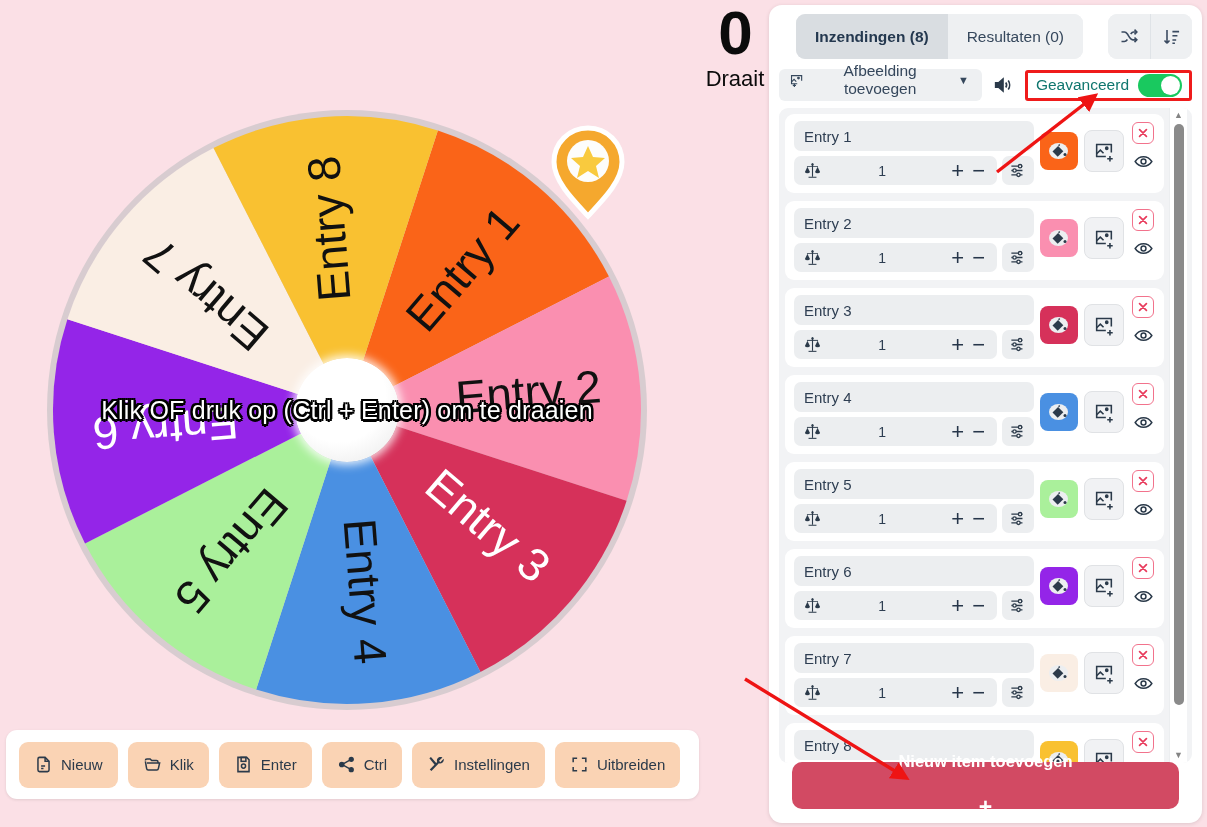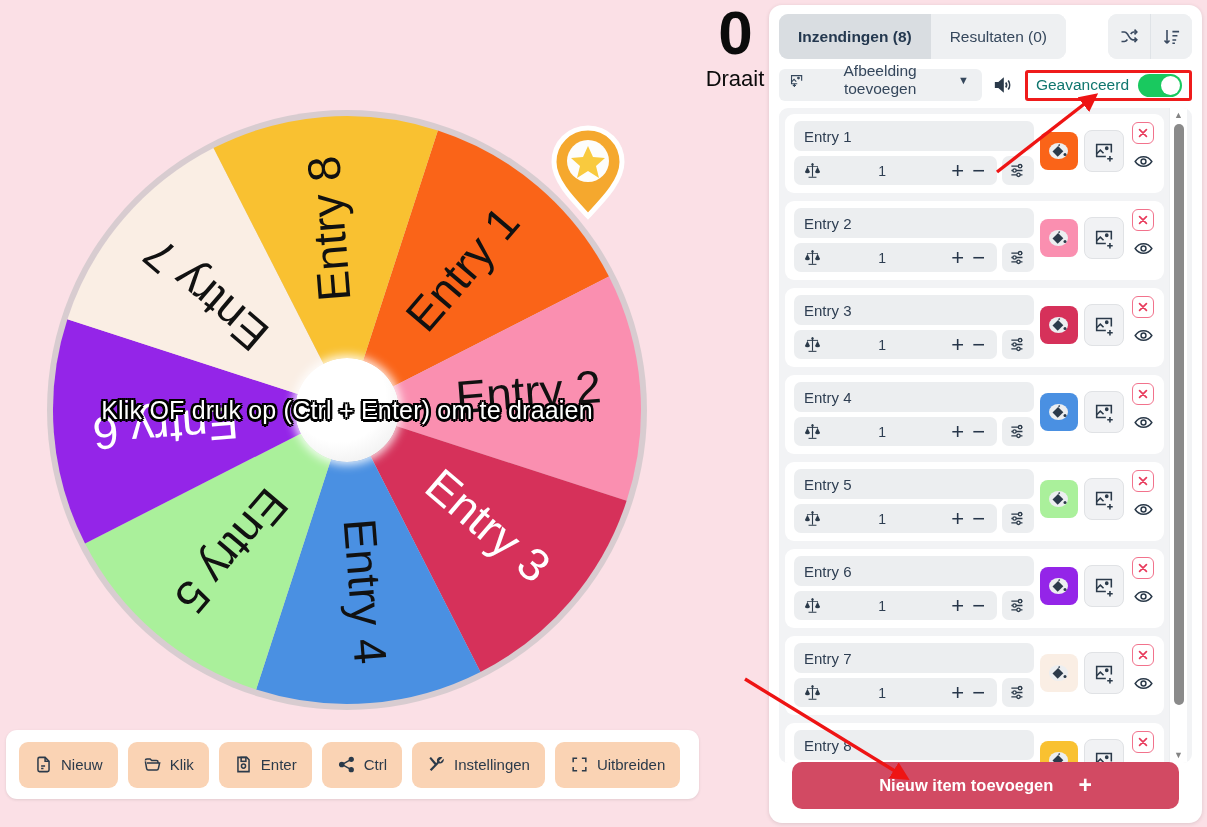--- a/index.html
+++ b/index.html
@@ -101,7 +101,7 @@
   #panel-inner { position: relative; width: 100%; height: 100%; padding: 9px 10px 0 10px; }
 
   
-  #tabs-row { display: flex; align-items: center; gap: 10px; height: 45px; }
+  #tabs-row { display: flex; align-items: center; gap: 10px; height: 45px; margin-left: 17px; }
   #tabs {
     display: flex; height: 45px;
     border-radius: 9px; overflow: hidden;

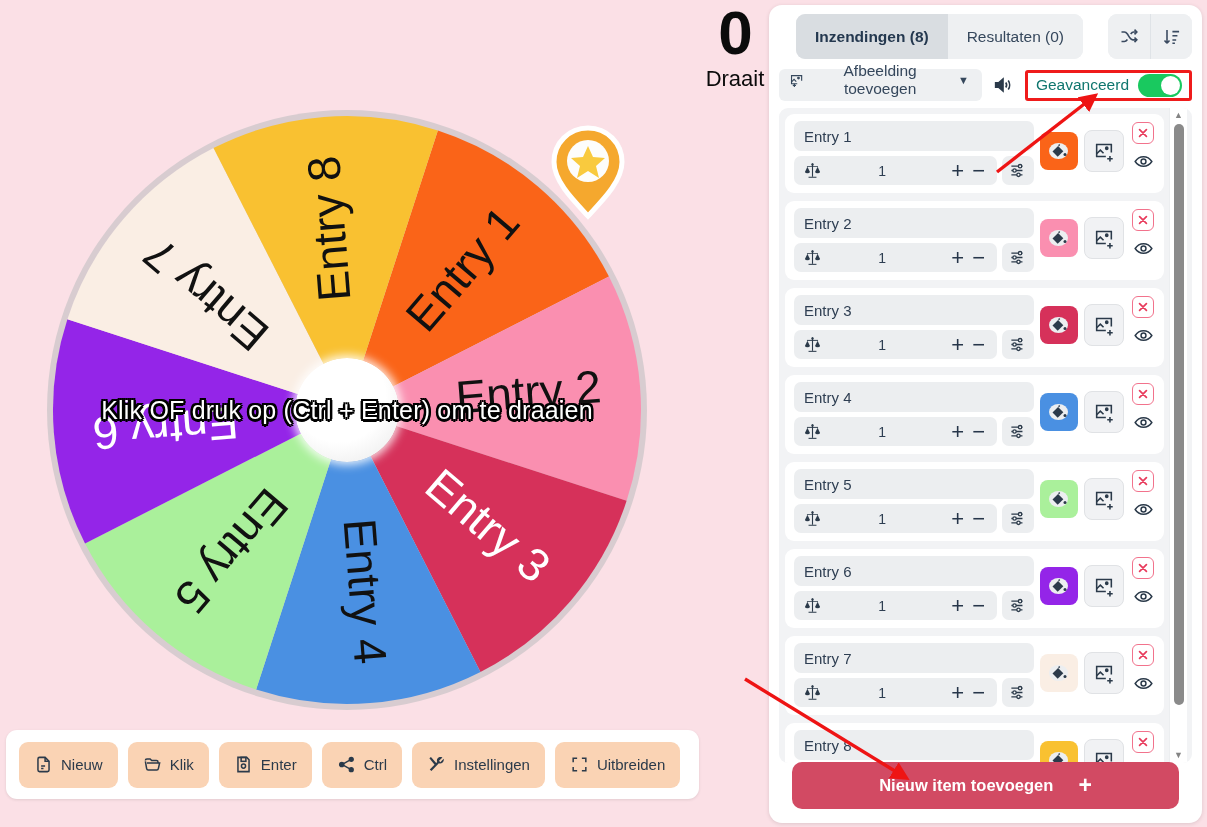--- a/index.html
+++ b/index.html
@@ -250,6 +250,7 @@
     font-size: 16.5px; font-weight: bold; cursor: pointer;
     display: flex; align-items: center; justify-content: center; gap: 25px;
     font-family: "Liberation Sans", sans-serif;
+    flex-direction: column;
   }
   #add-new .plus { font-size: 23px; font-weight: bold; line-height: 1; }
 

